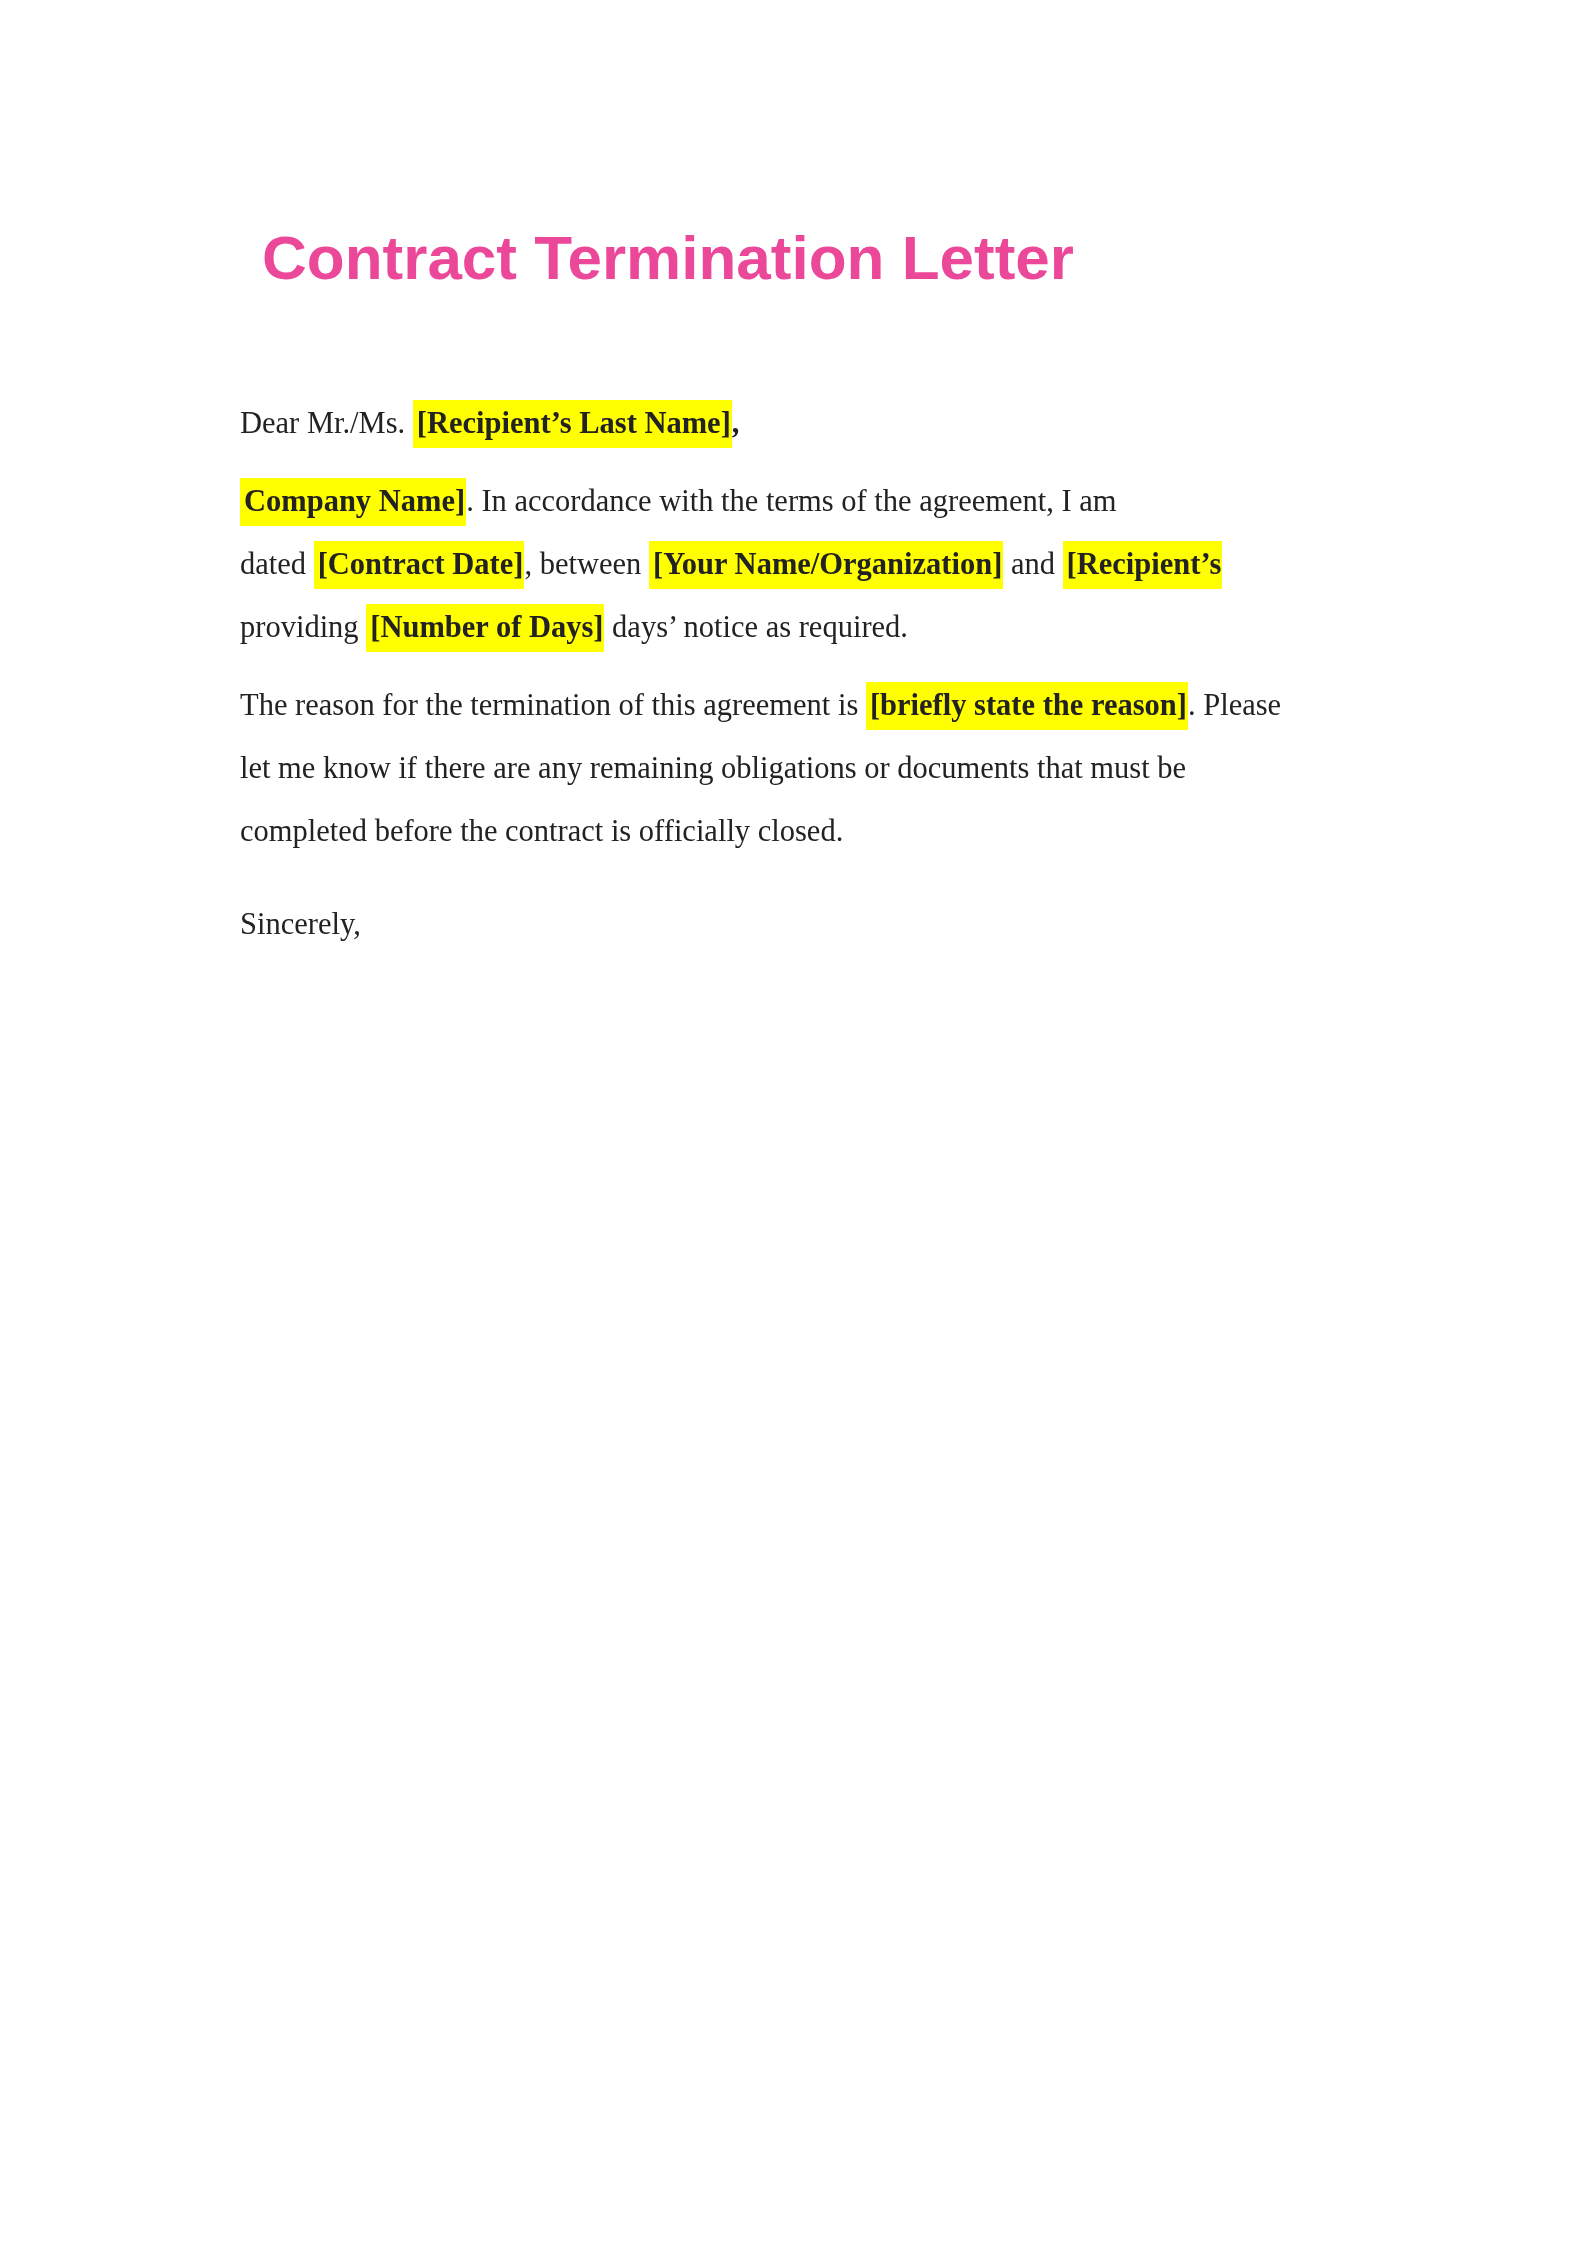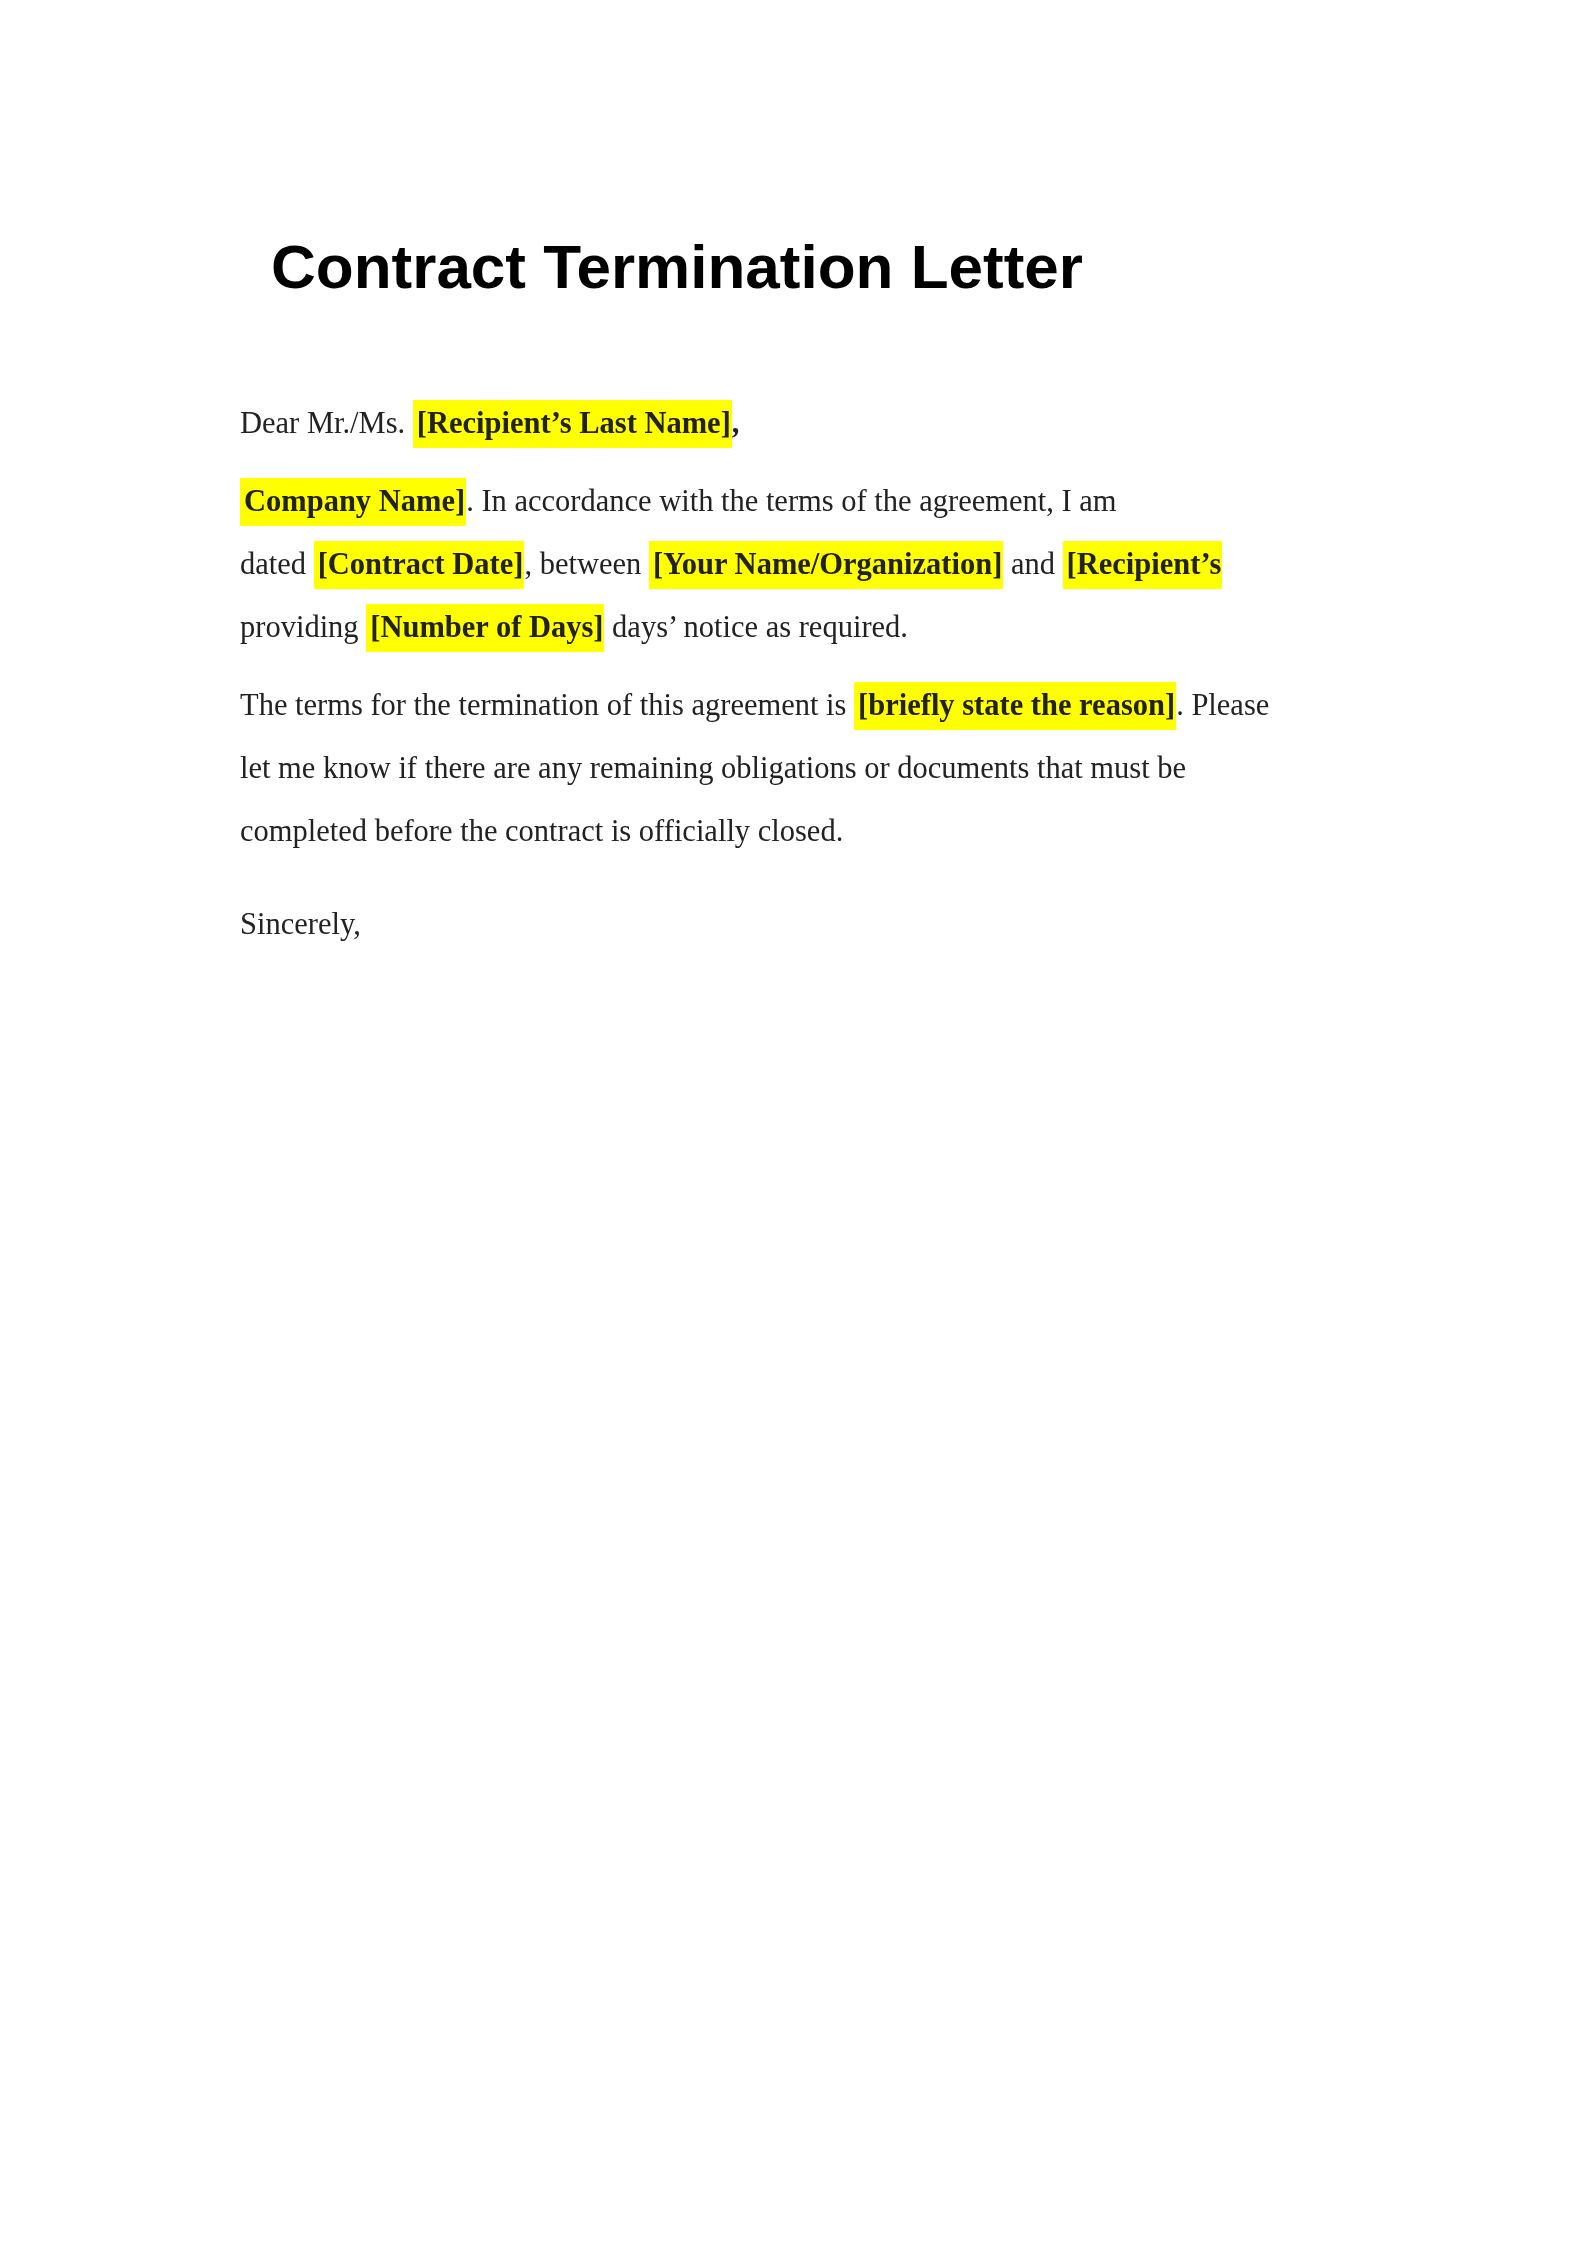--- a/index.html
+++ b/index.html
@@ -31,8 +31,8 @@
       font-weight: bold;
       font-size: 62px;
       line-height: 80px;
-      color: #000000;
-      margin: 9px;
+      color: #ec4899;
+      margin: 0;
     }
     .body {
       position: absolute;

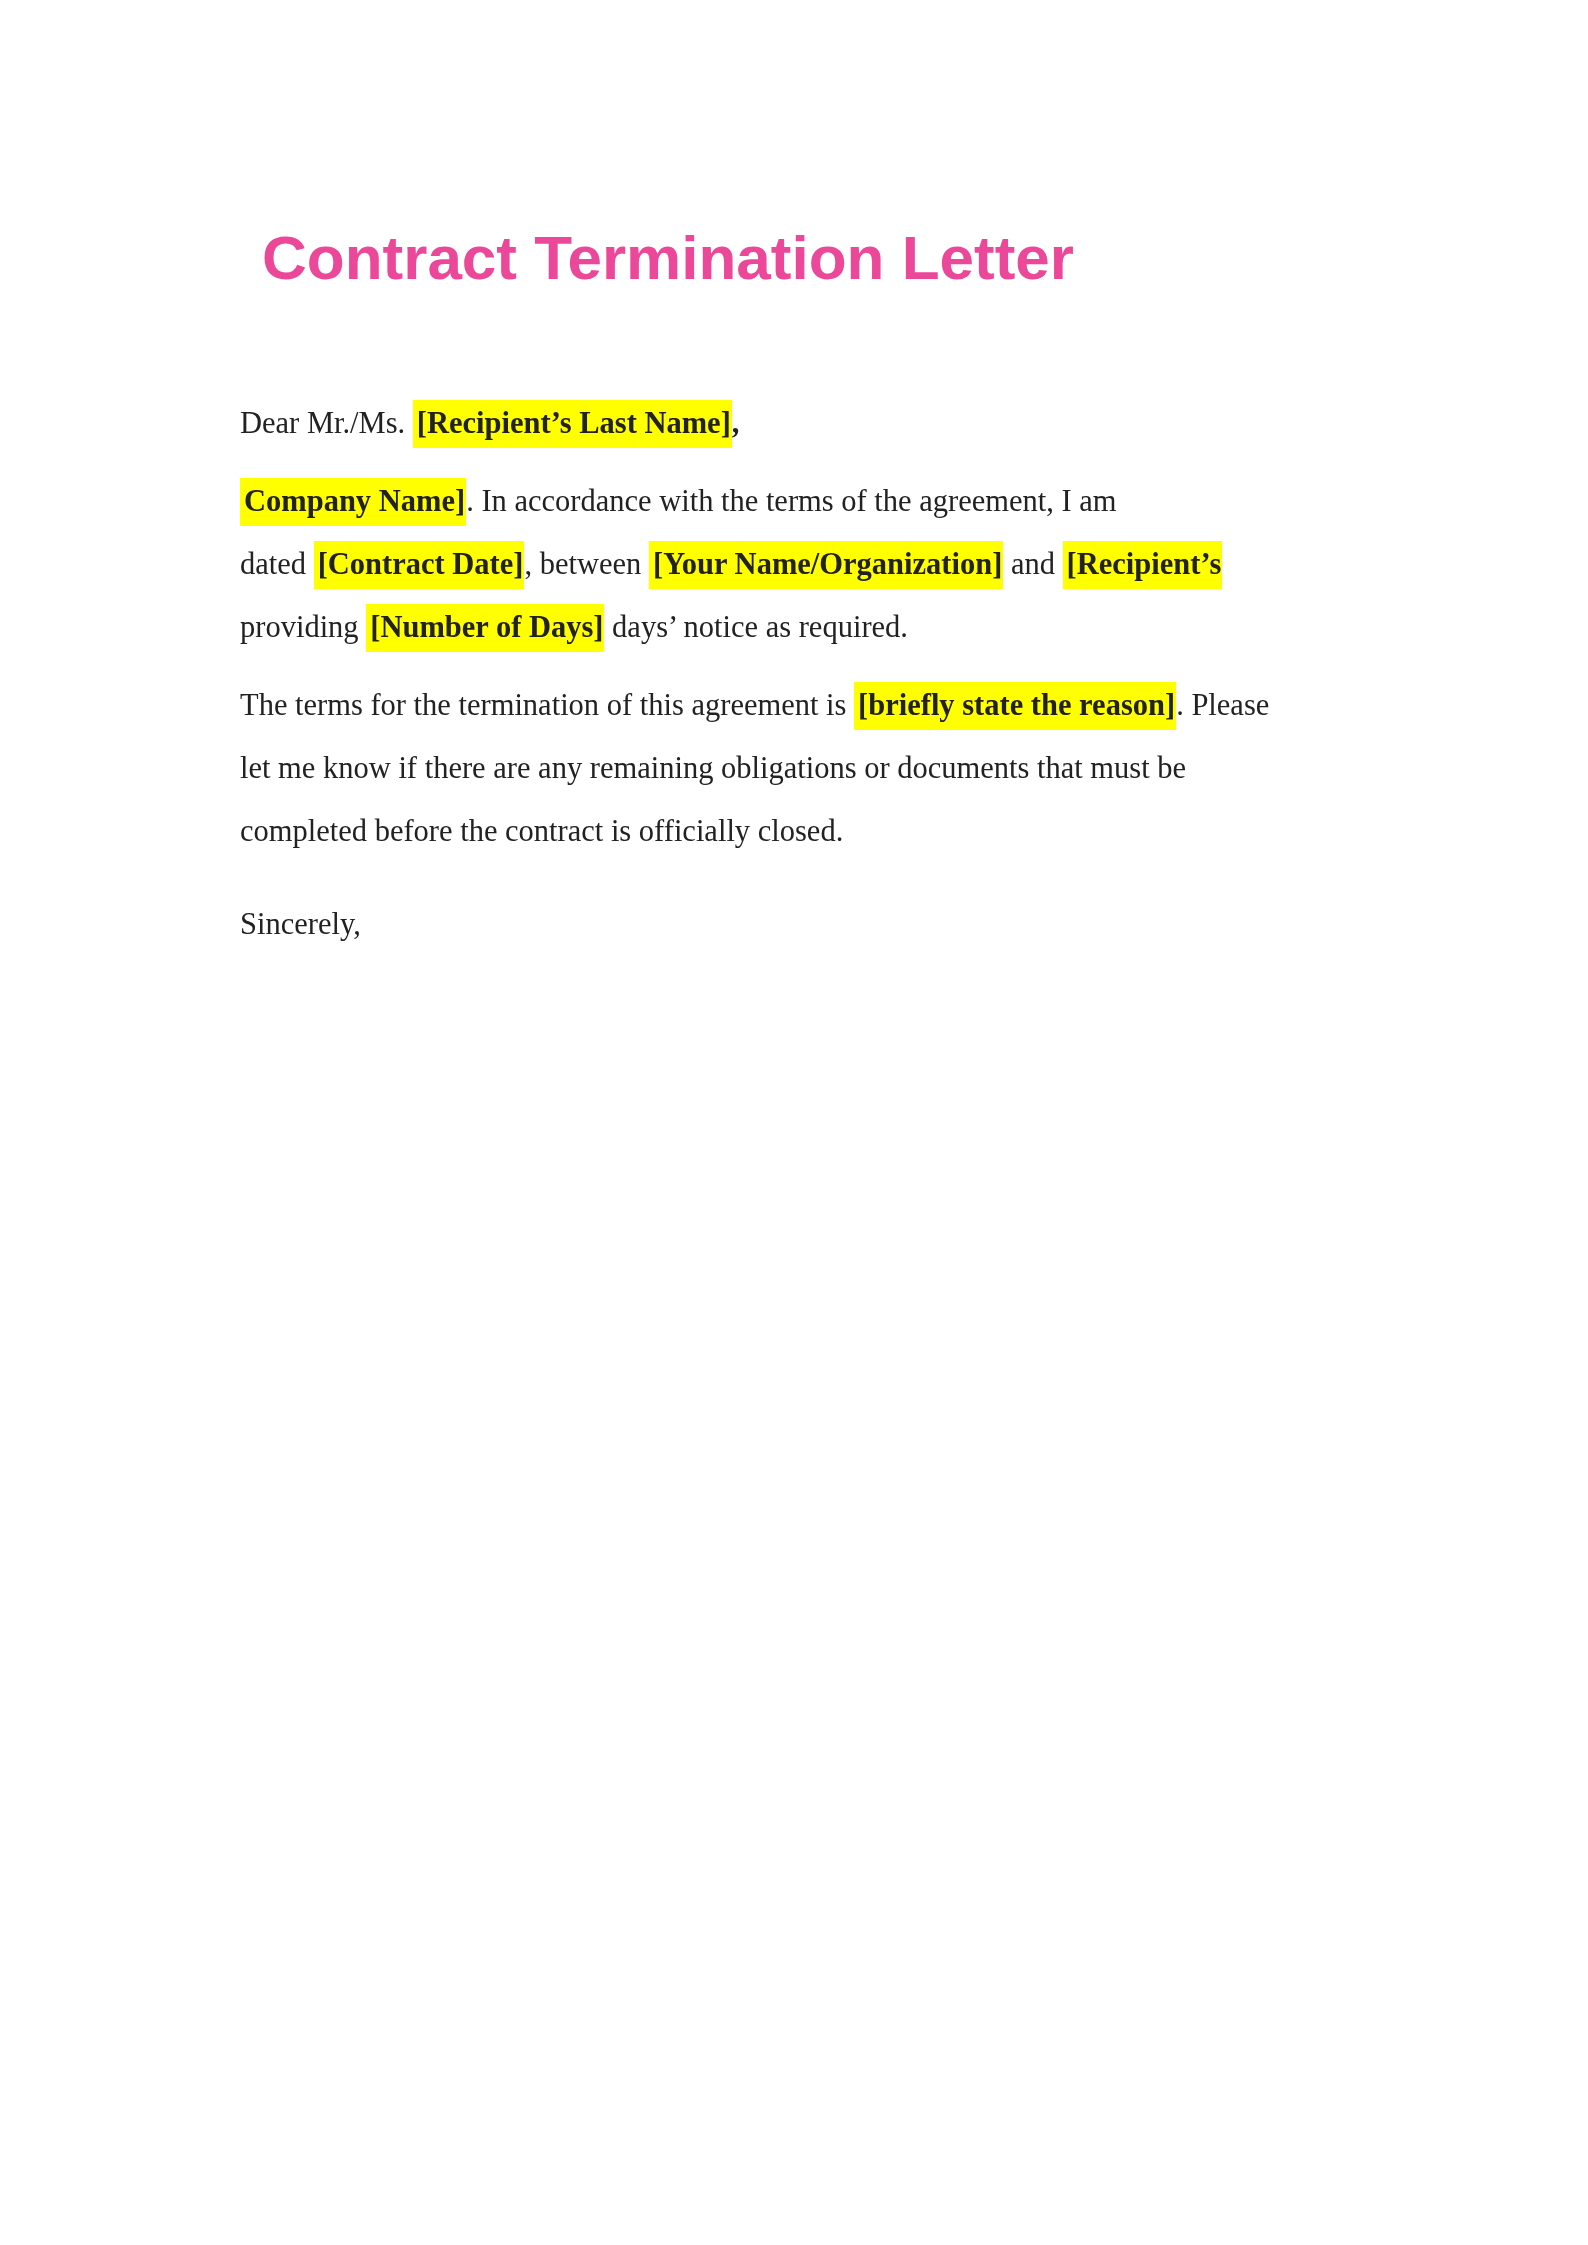--- a/index.html
+++ b/index.html
@@ -88,7 +88,7 @@
 
     <div>
       <div class="line">
-        <span>The terms for the termination of this agreement is </span><span class="hl">[briefly state the reason]</span><span>. Please</span>
+        <span>The reason for the termination of this agreement is </span><span class="hl">[briefly state the reason]</span><span>. Please</span>
       </div>
       <div class="line">
         <span>let me know if there are any remaining obligations or documents that must be</span>

